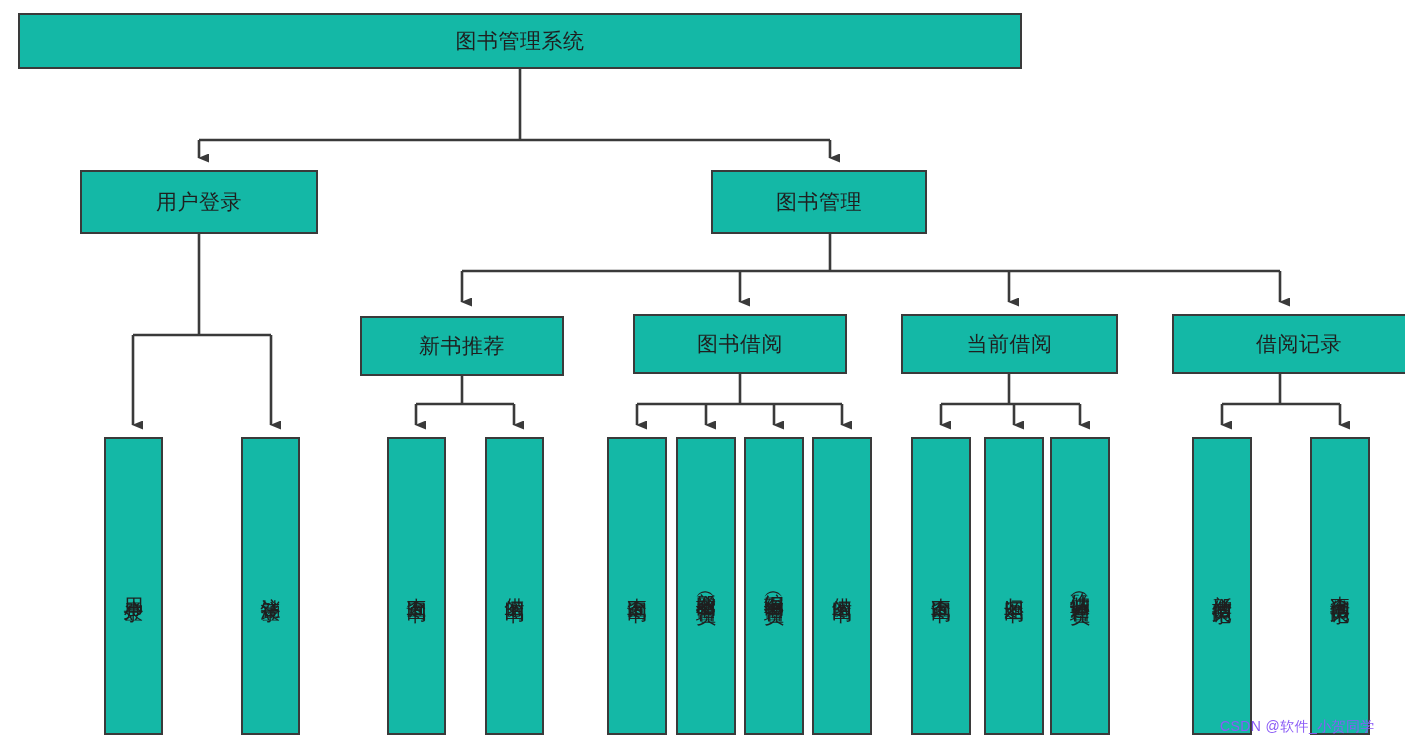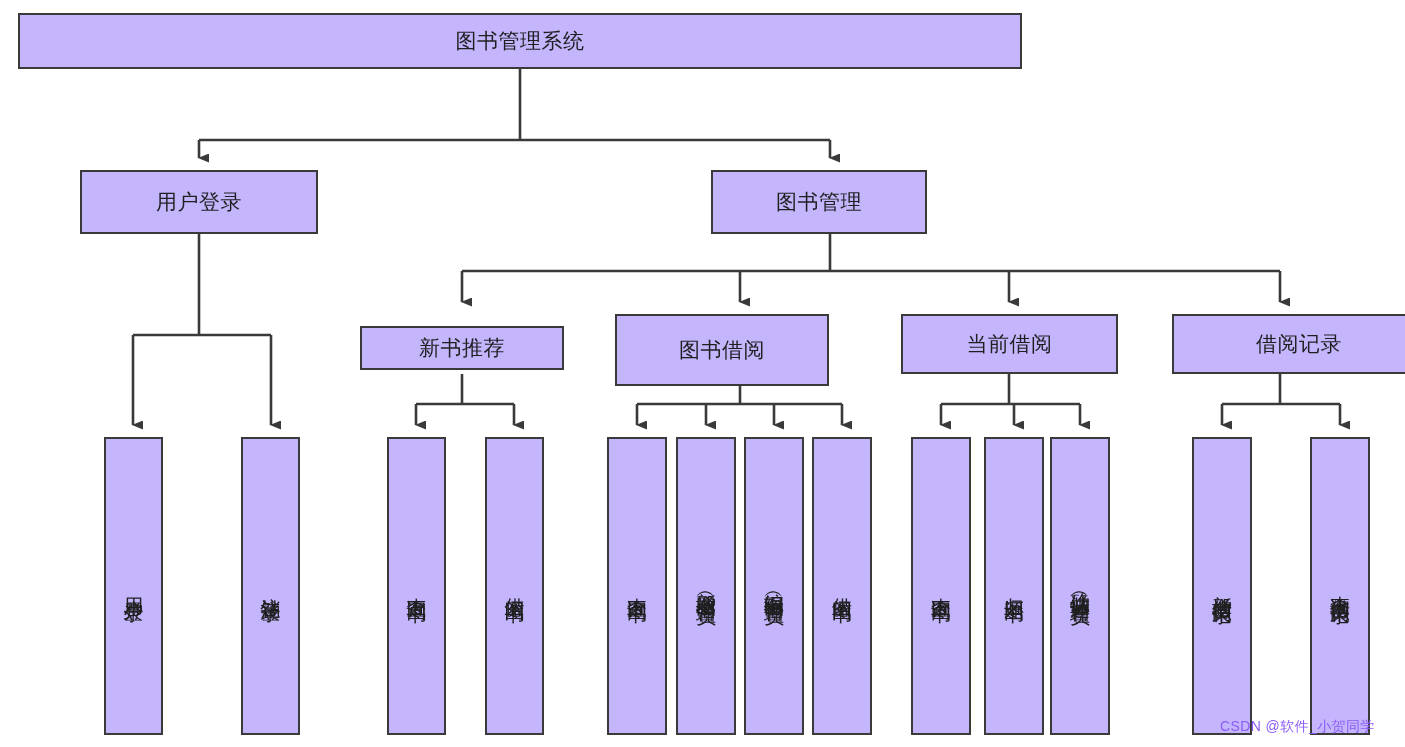--- a/index.html
+++ b/index.html
@@ -29,7 +29,7 @@
   .node-box {
     position: absolute;
     box-sizing: border-box;
-    background: #c4b5fd;
+    background: #14b8a6;
     border: 2px solid #3a3a3a;
     display: flex;
     align-items: center;

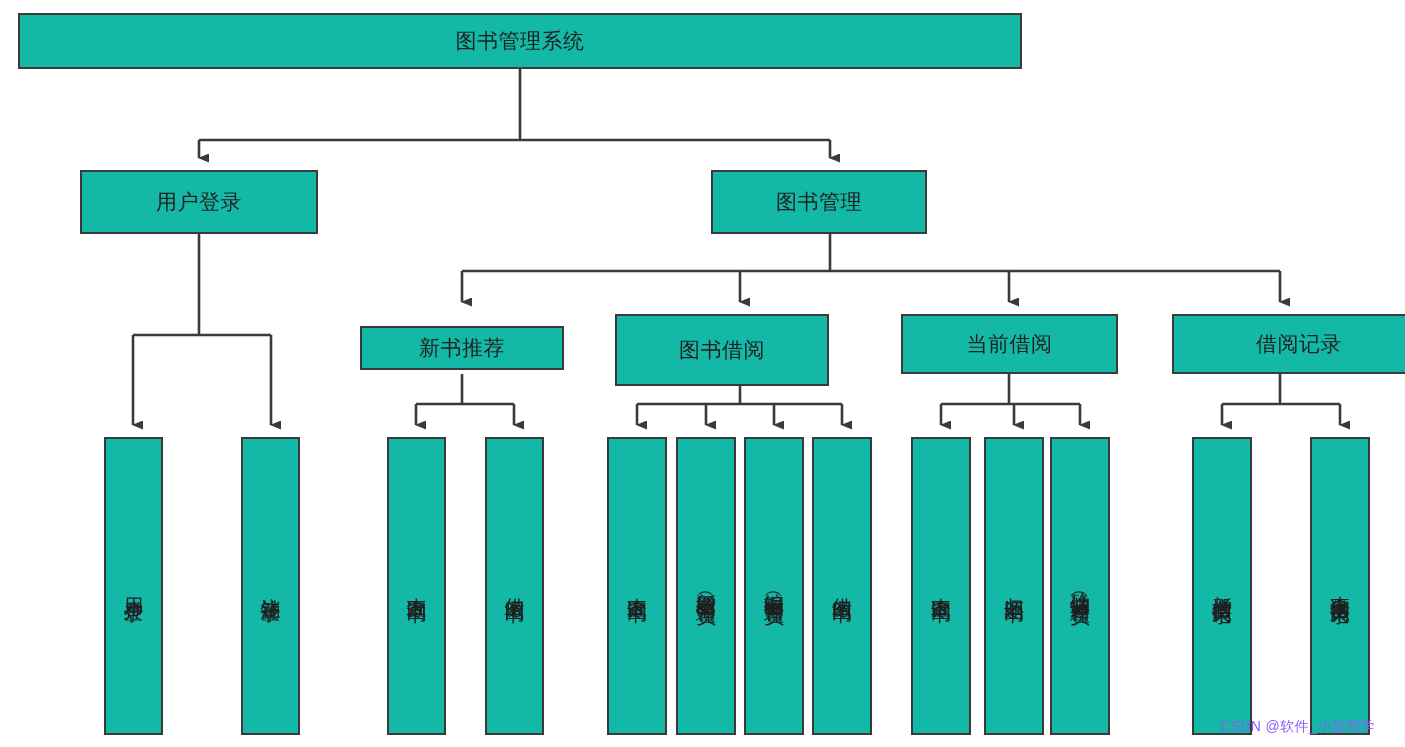--- a/index.html
+++ b/index.html
@@ -144,7 +144,7 @@
       <div class="node-box" style="left: 711px; top: 170px; width: 216px; height: 64px;">
         <span class="node-label-h">图书管理</span>
       </div>
-      <div class="node-box" style="left: 360px; top: 326px; width: 204px; height: 44px;">
+      <div class="node-box" style="left: 360px; top: 316px; width: 204px; height: 60px;">
         <span class="node-label-h">新书推荐</span>
       </div>
       <div class="node-box" style="left: 615px; top: 314px; width: 214px; height: 72px;">

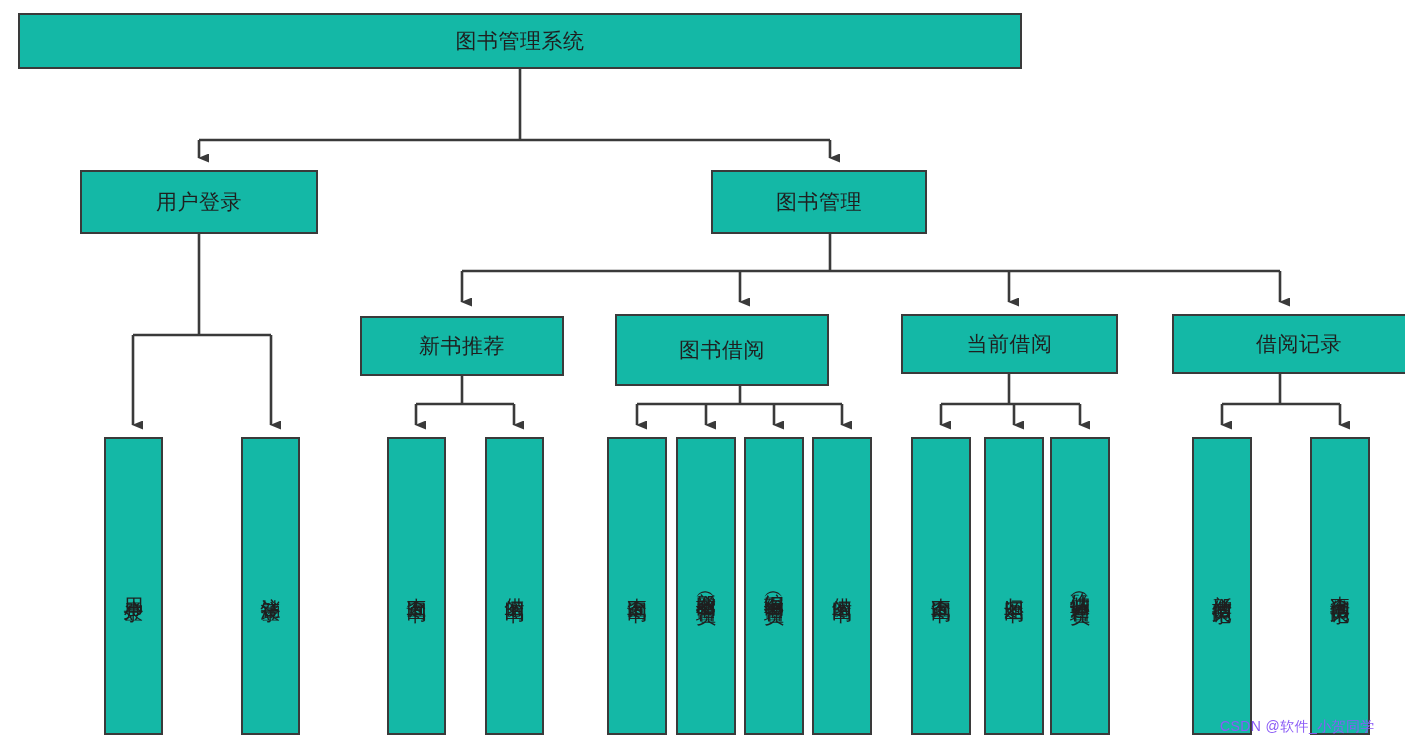--- a/index.html
+++ b/index.html
@@ -147,7 +147,7 @@
       <div class="node-box" style="left: 360px; top: 316px; width: 204px; height: 60px;">
         <span class="node-label-h">新书推荐</span>
       </div>
-      <div class="node-box" style="left: 615px; top: 314px; width: 214px; height: 72px;">
+      <div class="node-box" style="left: 633px; top: 314px; width: 214px; height: 60px;">
         <span class="node-label-h">图书借阅</span>
       </div>
       <div class="node-box" style="left: 901px; top: 314px; width: 217px; height: 60px;">

